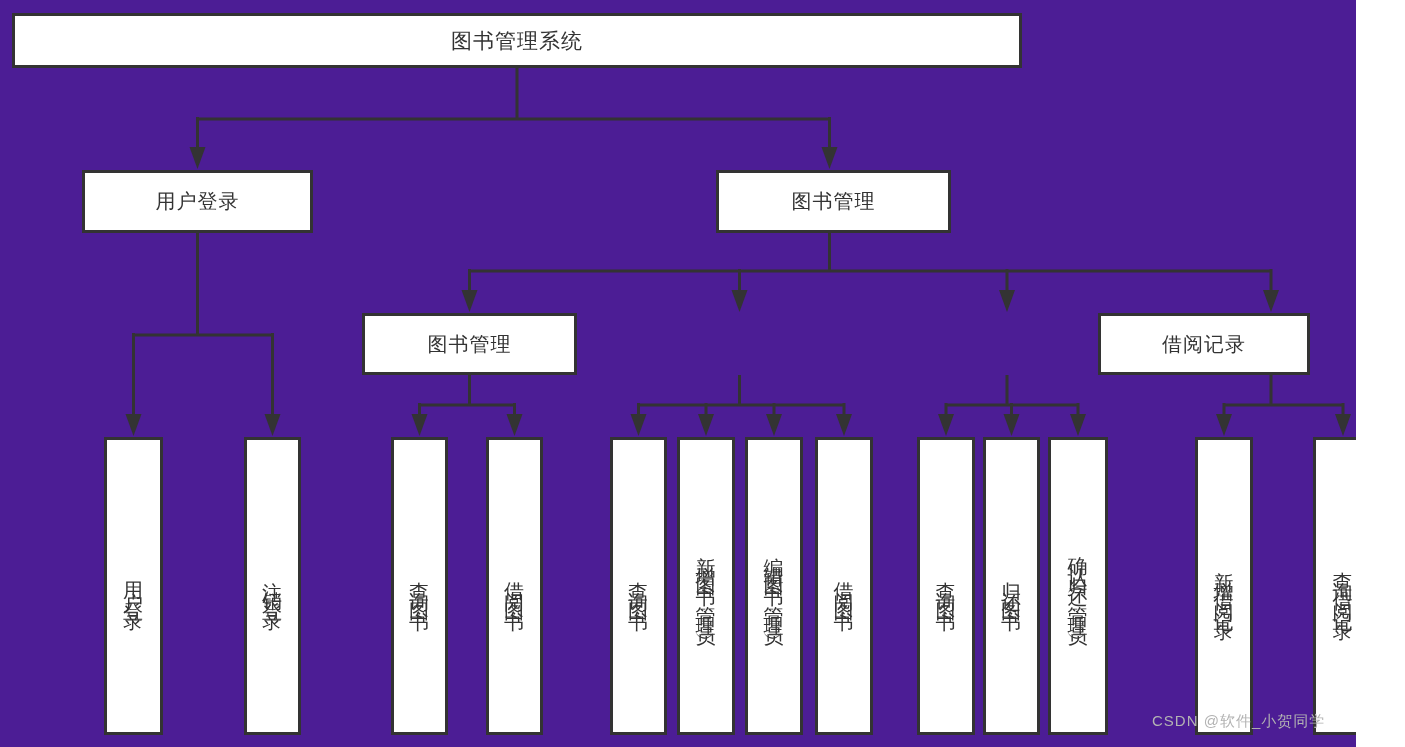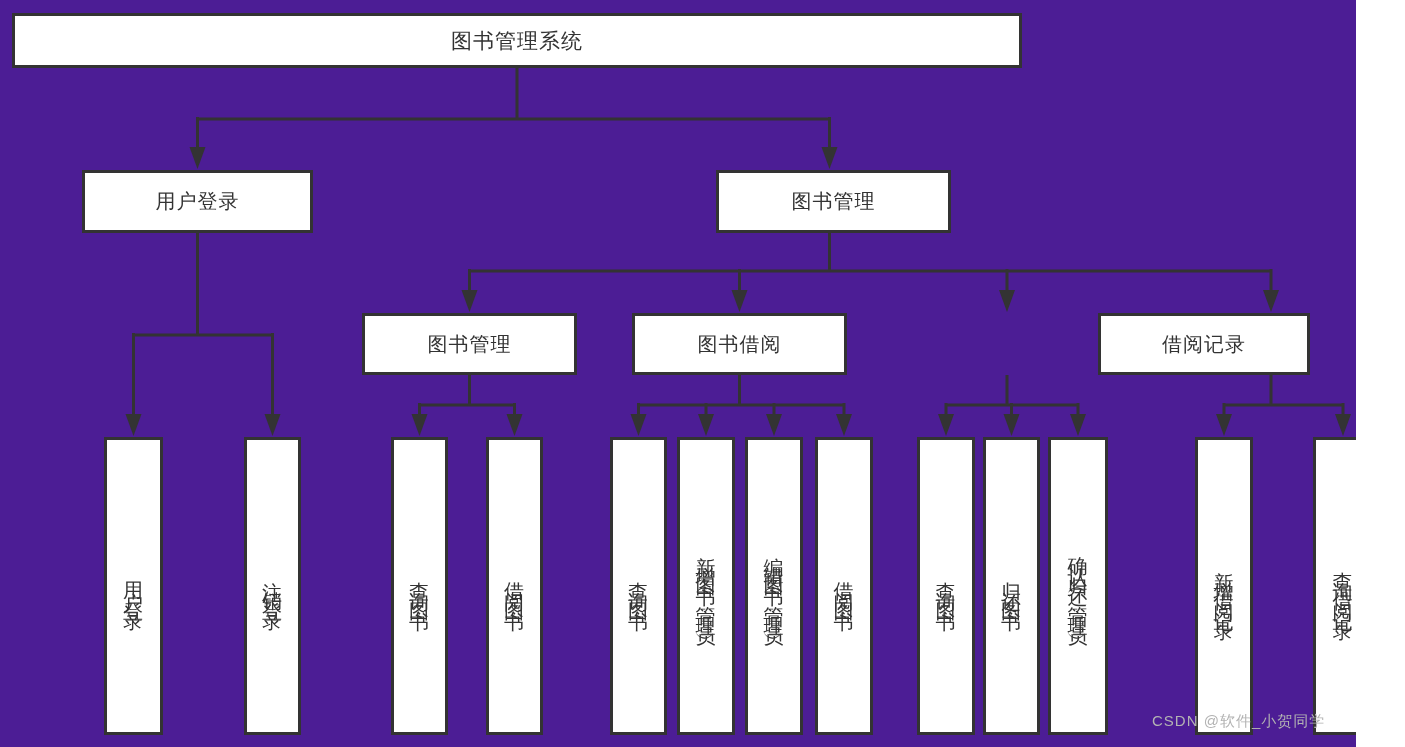--- a/index.html
+++ b/index.html
@@ -104,7 +104,6 @@
   <div class="node" style="left:716px; top:170px; width:235px; height:63px;">图书管理</div>
 
   <div class="node" style="left:362px; top:313px; width:215px; height:62px;">图书管理</div>
-  <div class="node" style="left:632px; top:313px; width:215px; height:62px;">图书借阅</div>
   <div class="node" style="left:1098px; top:313px; width:212px; height:62px;">借阅记录</div>
 
   <div class="node leaf" style="left:104px; top:437px; width:59px; height:298px;">

